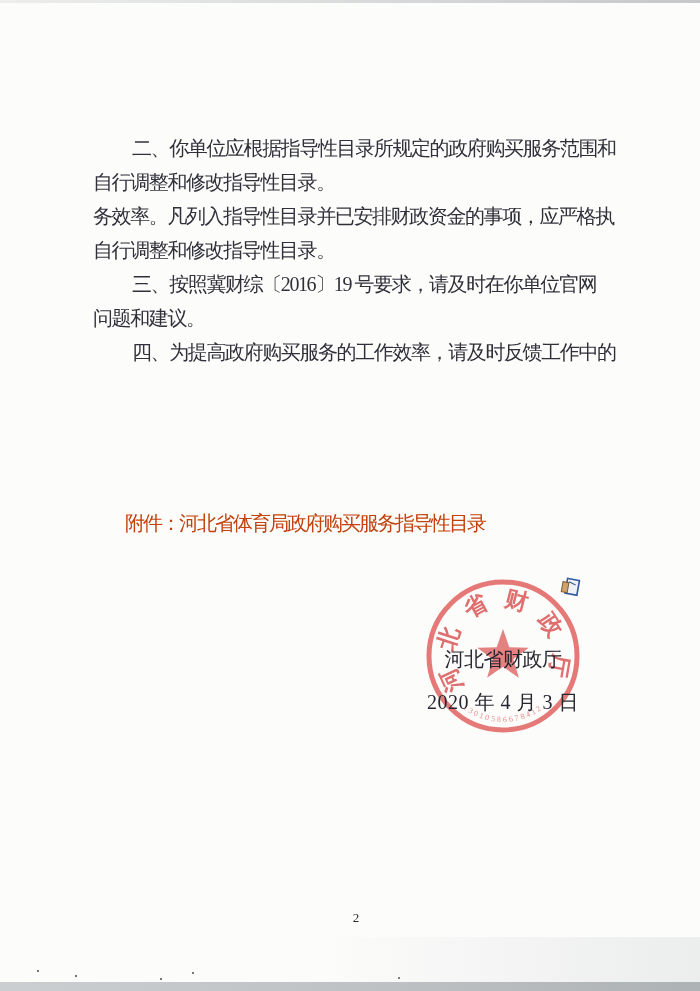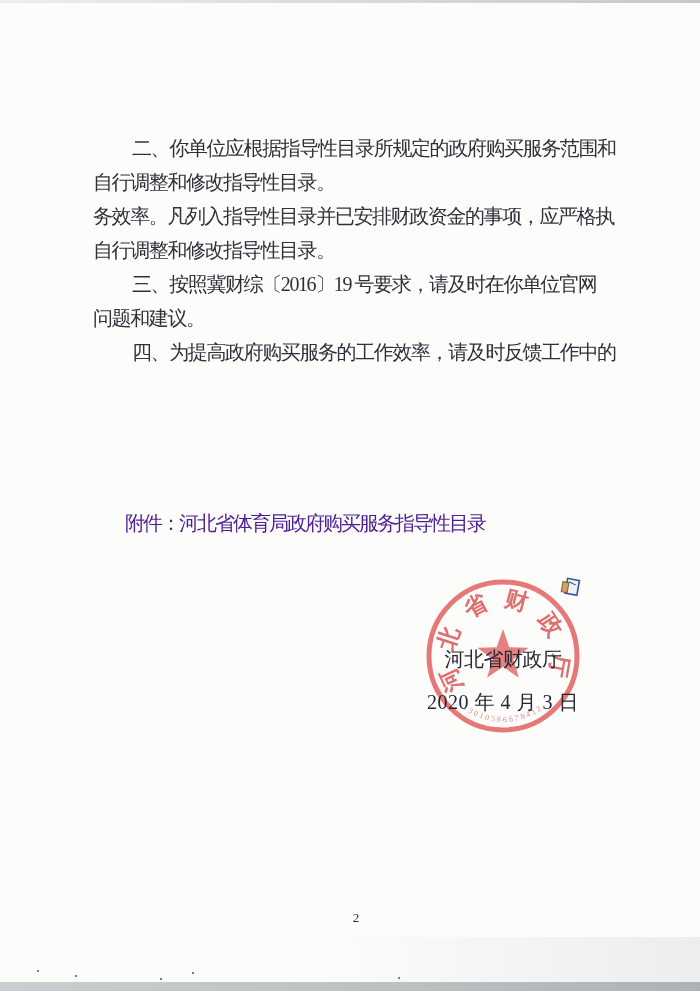--- a/index.html
+++ b/index.html
@@ -21,7 +21,7 @@
   .doc-text .line.indent { padding-left:39px; }
   .attachment {
     position:absolute; left:125px; top:510px;
-    font-size:20px; letter-spacing:-2px; color:#4c1d95; white-space:nowrap;
+    font-size:20px; letter-spacing:-2px; color:#c2410c; white-space:nowrap;
   }
   .seal {
     position:absolute; left:420px; top:576px; width:166px; height:166px;

